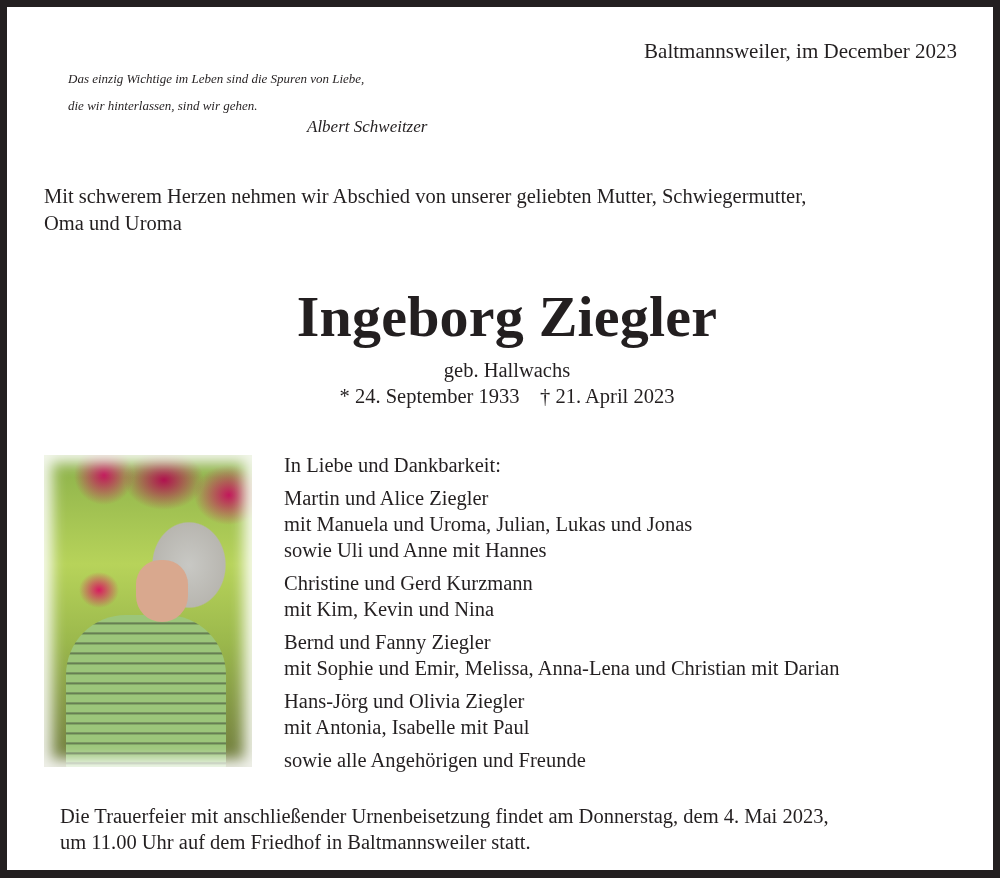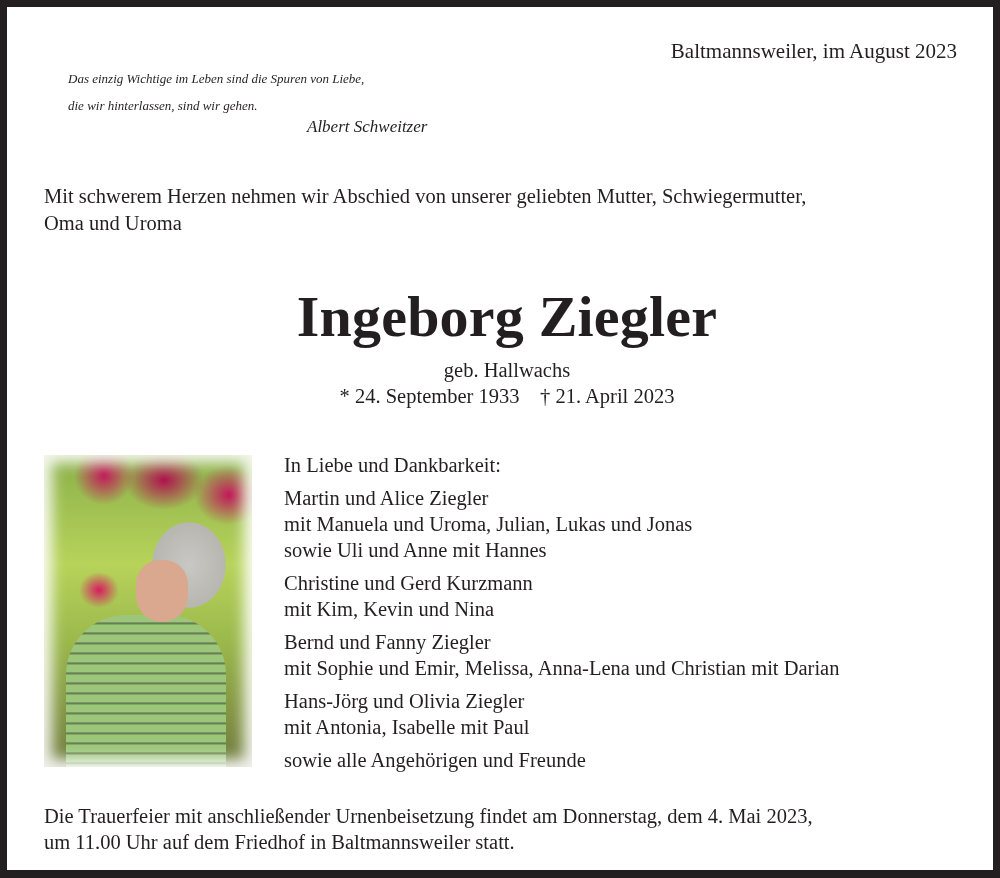--- a/index.html
+++ b/index.html
@@ -85,7 +85,7 @@
 
 <div class="frame">
 
-  <div class="place-date txt">Baltmannsweiler, im August 2023</div>
+  <div class="place-date txt">Baltmannsweiler, im December 2023</div>
 
   <div class="quote txt">
     <span class="line">Das einzig Wichtige im Leben sind die Spuren von Liebe,</span>

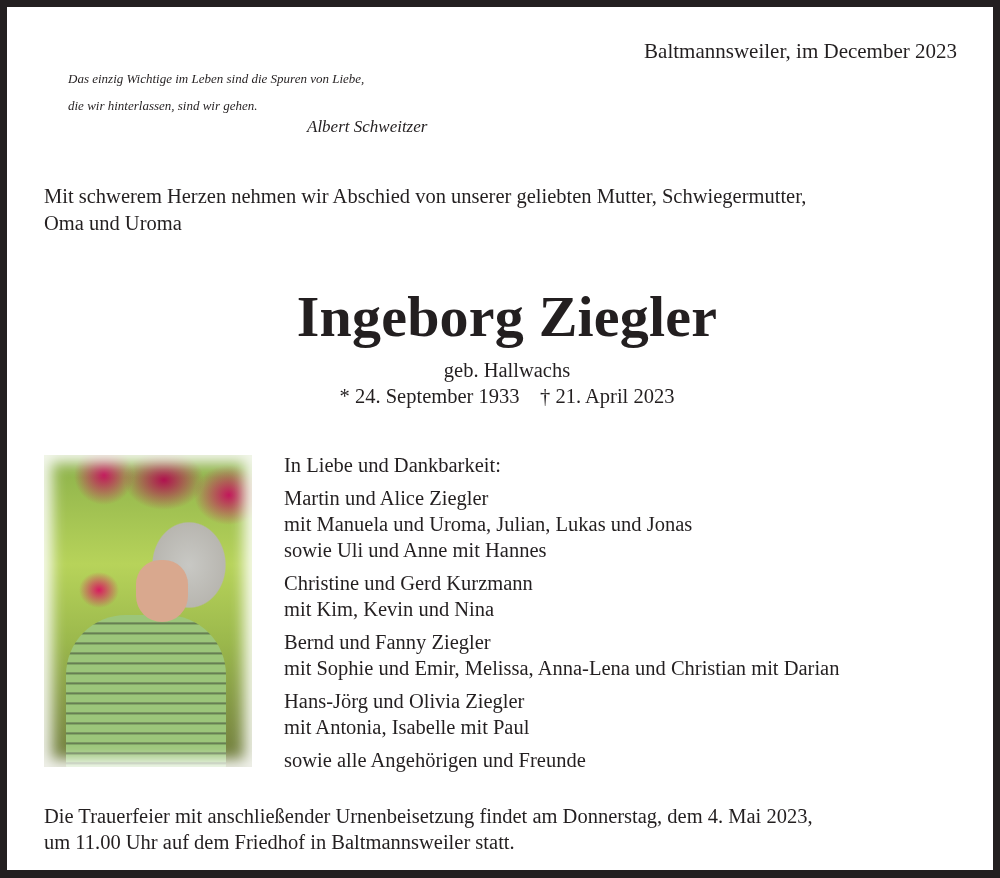--- a/index.html
+++ b/index.html
@@ -78,7 +78,7 @@
     position: absolute; left: 37px; top: 796px; width: 940px;
     font-size: 20.5px; line-height: 26px;
   }
-  .funeral .line { display: block; white-space: nowrap; }
+  .funeral .line { display: block; white-space: nowrap; margin-left: 16px; }
 </style>
 </head>
 <body>

